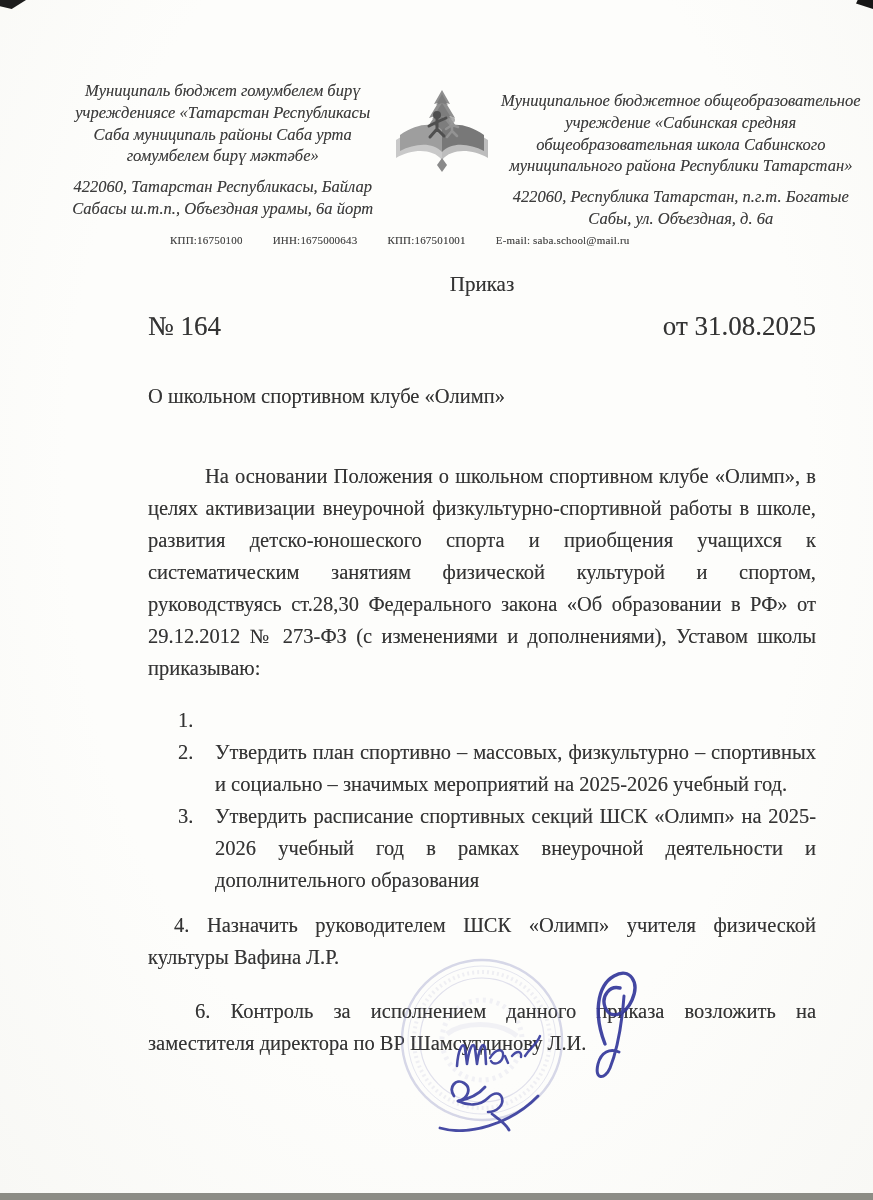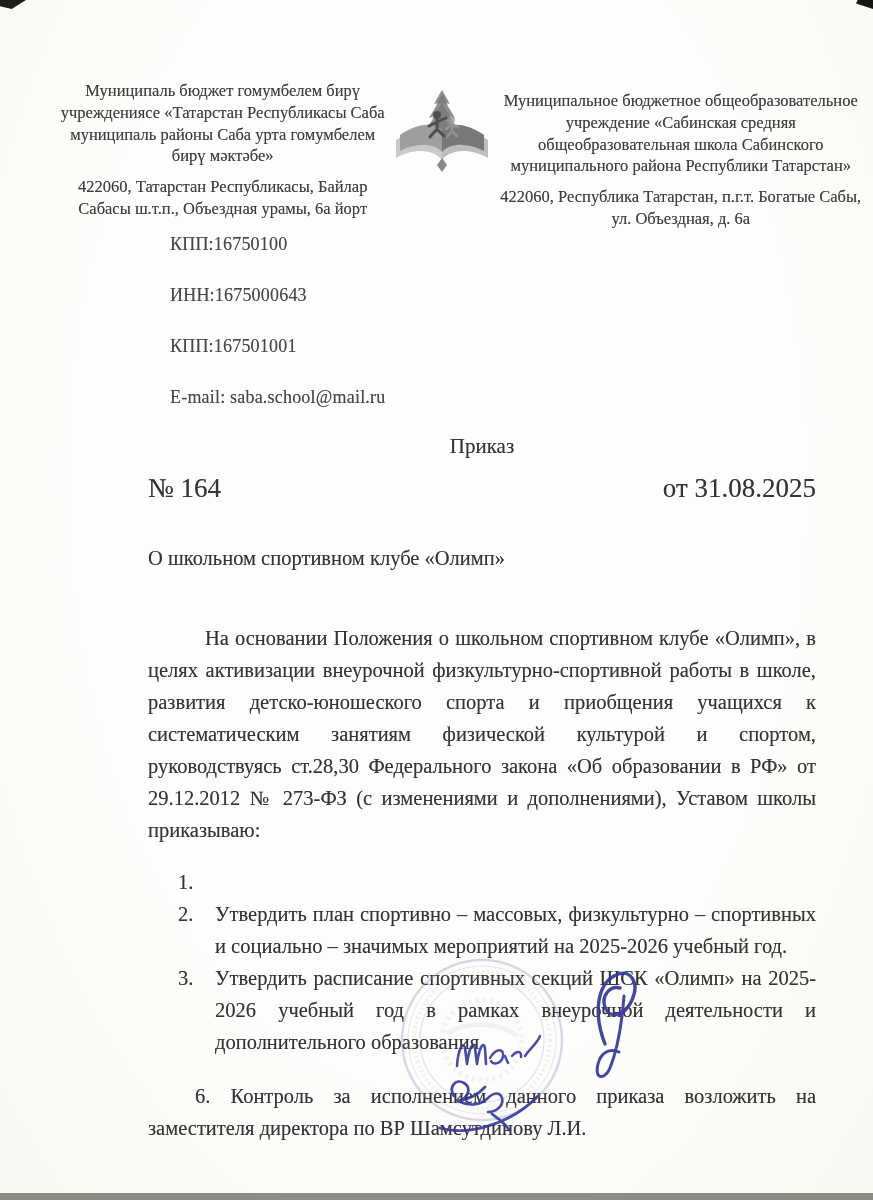--- a/index.html
+++ b/index.html
@@ -22,7 +22,7 @@
   .bottom-scan-bar{position:absolute;left:0;bottom:0;width:100%;height:7px;background:#807f79;opacity:.9;}
 
   
-  .header{display:flex;align-items:flex-start;padding:80px 8px 0 58px;}
+  .header{display:flex;align-items:flex-start;padding:80px 8px 0 58px;font-style:italic;}
   .hcol{text-align:center;font-size:16.5px;line-height:21.8px;color:#3d3d3d;}
   .hcol.left{width:338px;}
   .hcol.right{width:378px;margin-top:10px;}

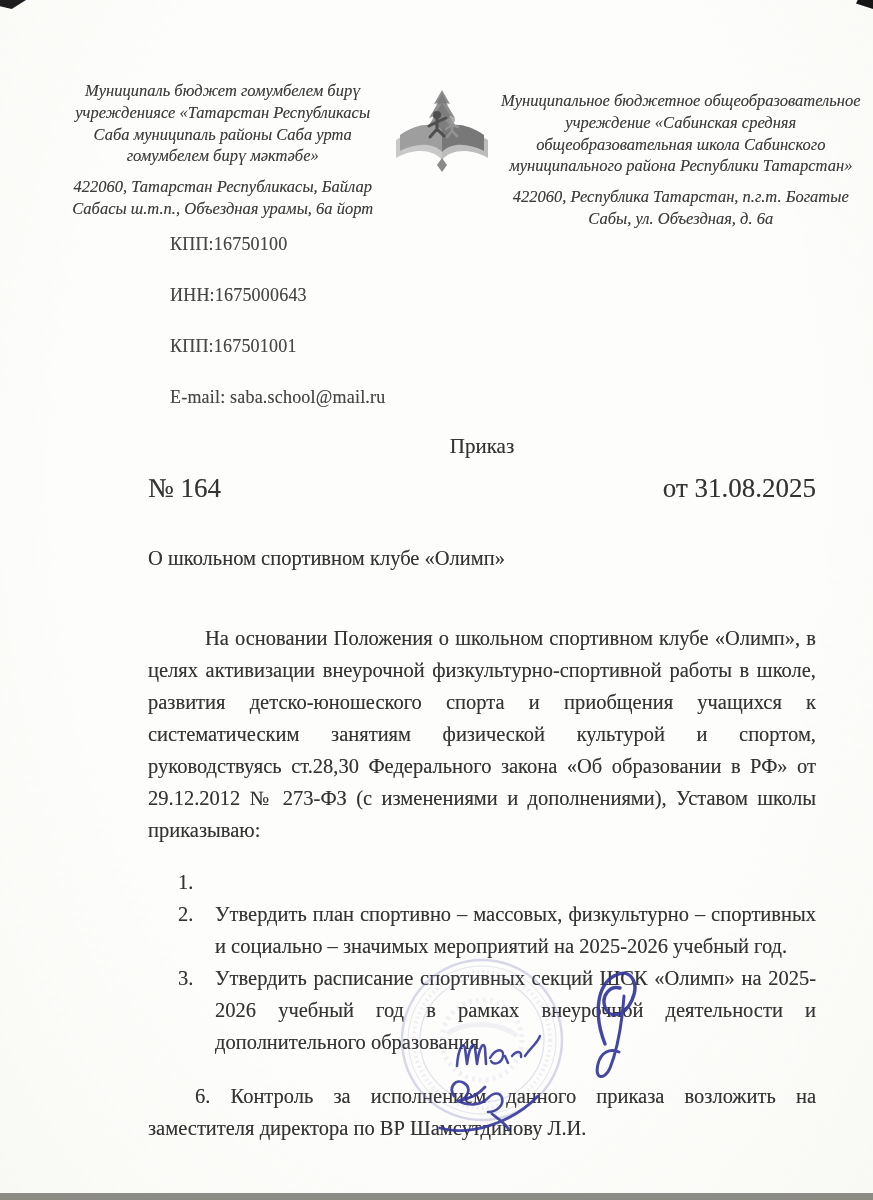--- a/index.html
+++ b/index.html
@@ -30,7 +30,7 @@
   .org-address{margin:9px 0 0 0;}
   .logo-wrap{width:112px;display:flex;justify-content:center;padding-top:8px;}
 
-  .requisites{display:flex;gap:30px;margin:4px 0 0 170px;font-size:18px;color:#474747;letter-spacing:.2px;flex-direction:column;}
+  .requisites{display:flex;gap:30px;margin:4px 0 0 170px;font-size:11px;color:#474747;letter-spacing:.2px;}
 
   
   .doc-body{margin:0 57px 0 148px;font-size:20.5px;line-height:32px;color:#343434;}

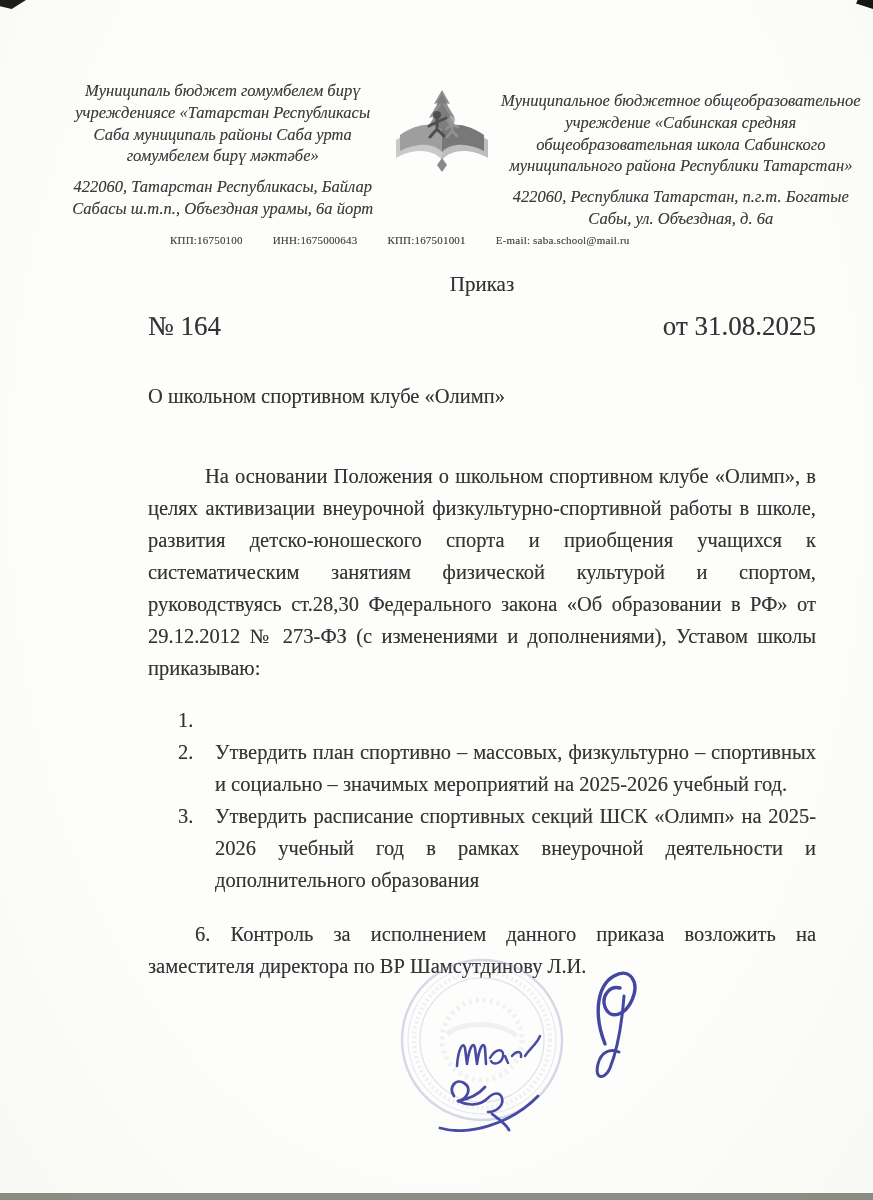--- a/index.html
+++ b/index.html
@@ -128,6 +128,7 @@
       </div>
     </div>
 
+    <p class="para indent-sm">4. Назначить руководителем ШСК «Олимп» учителя физической культуры Вафина Л.Р.</p>
     <p class="para p6 indent-md">6. Контроль за исполнением данного приказа возложить на заместителя директора по ВР Шамсутдинову Л.И.</p>
 
   </div>

